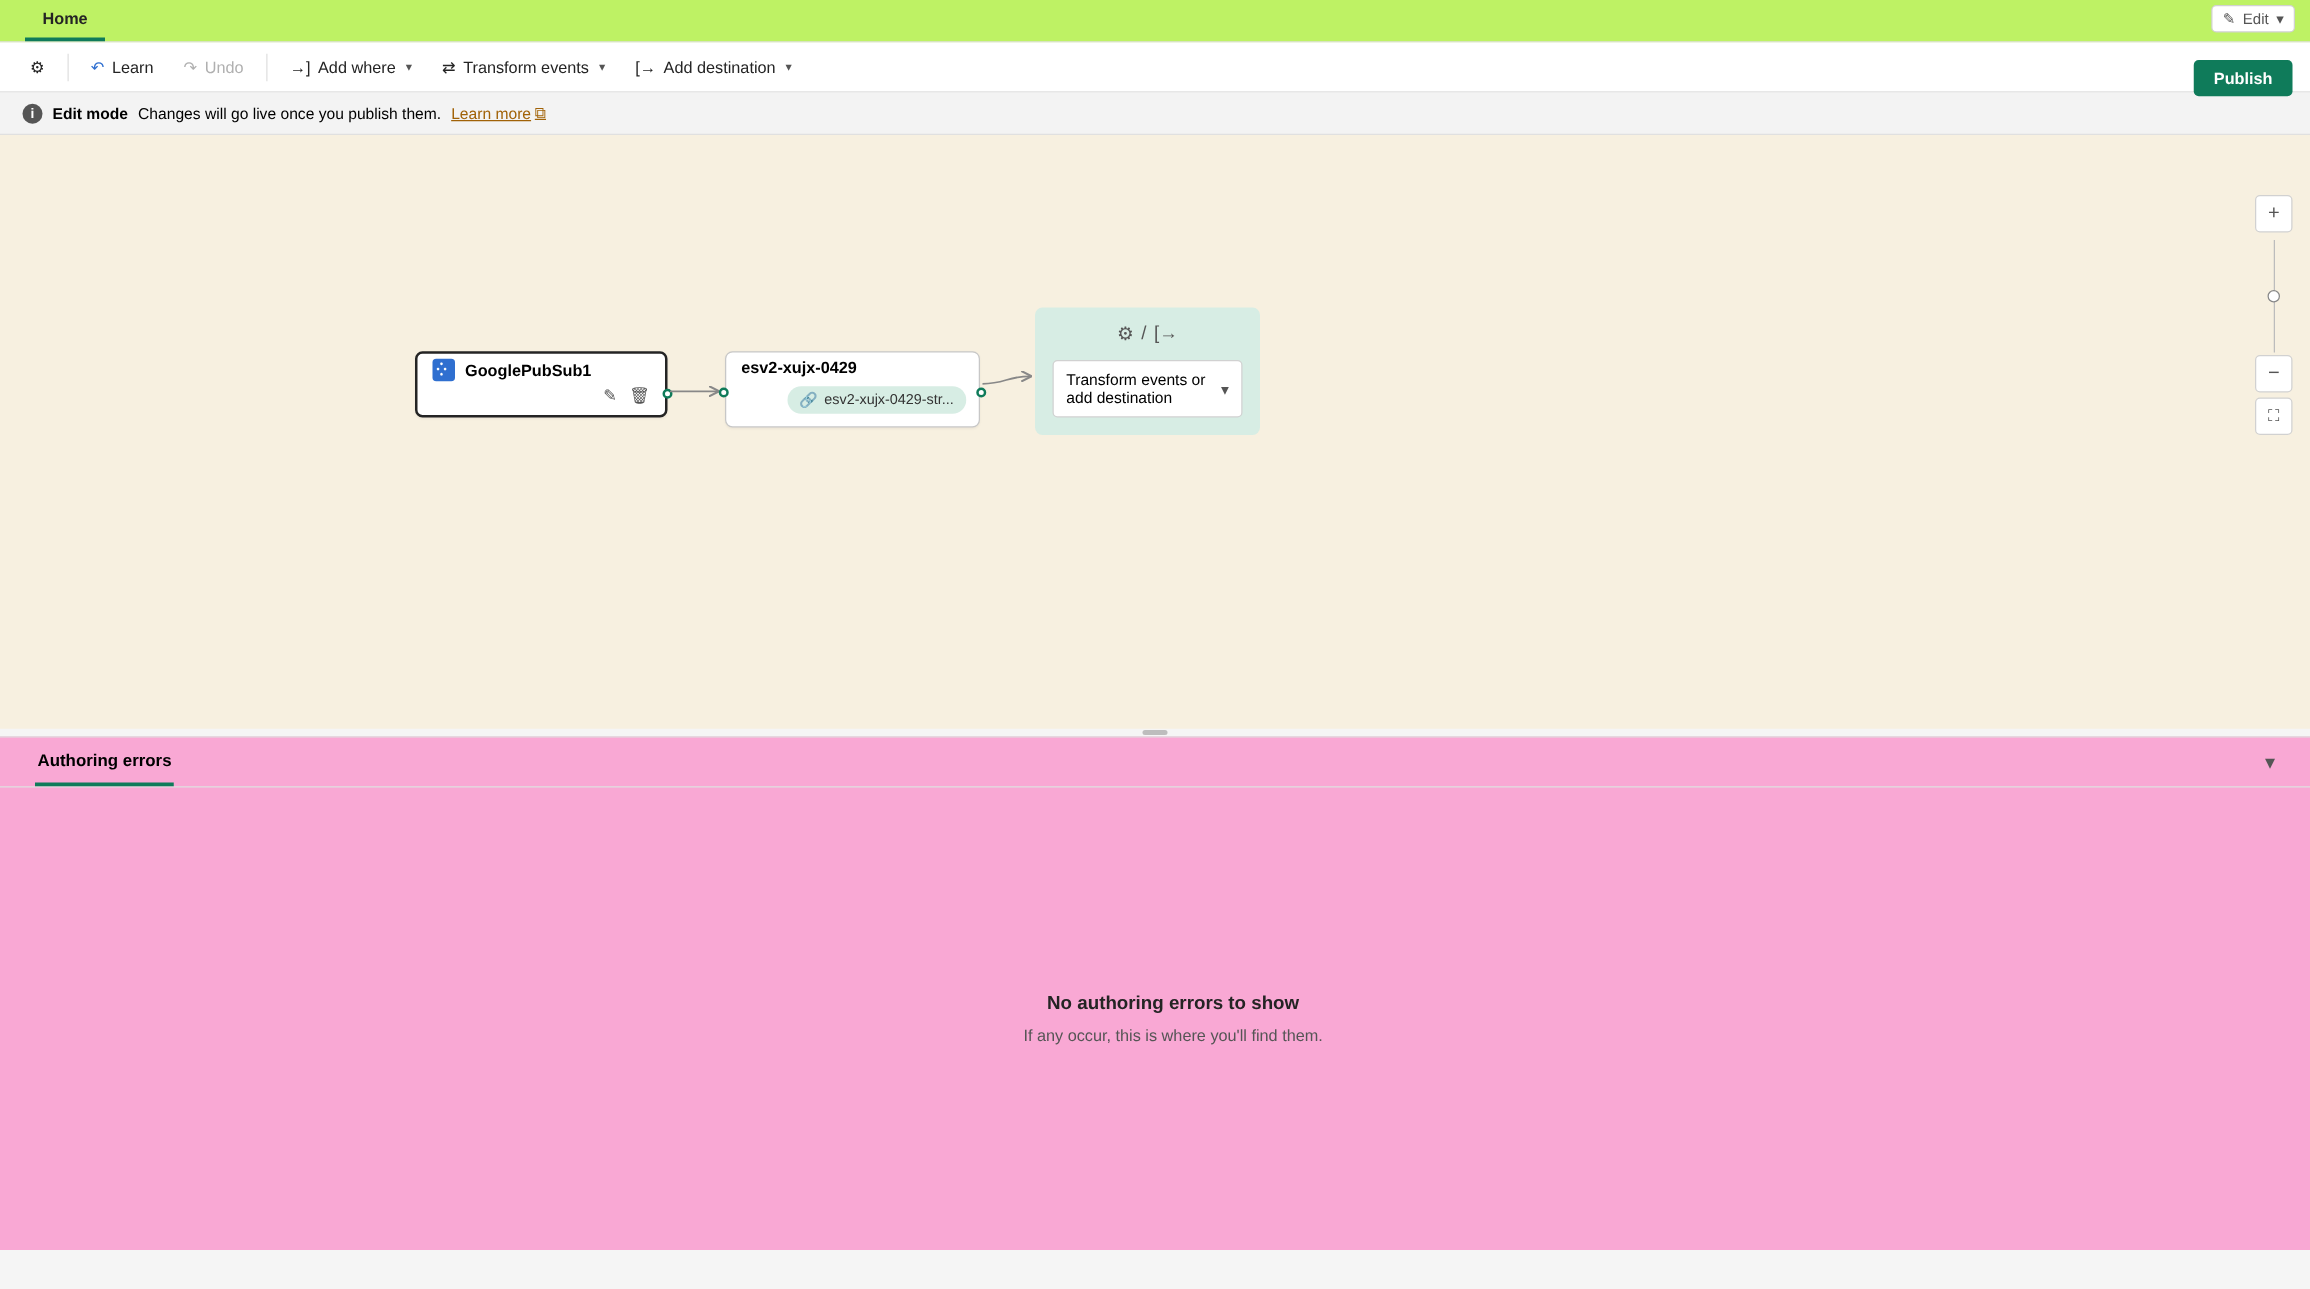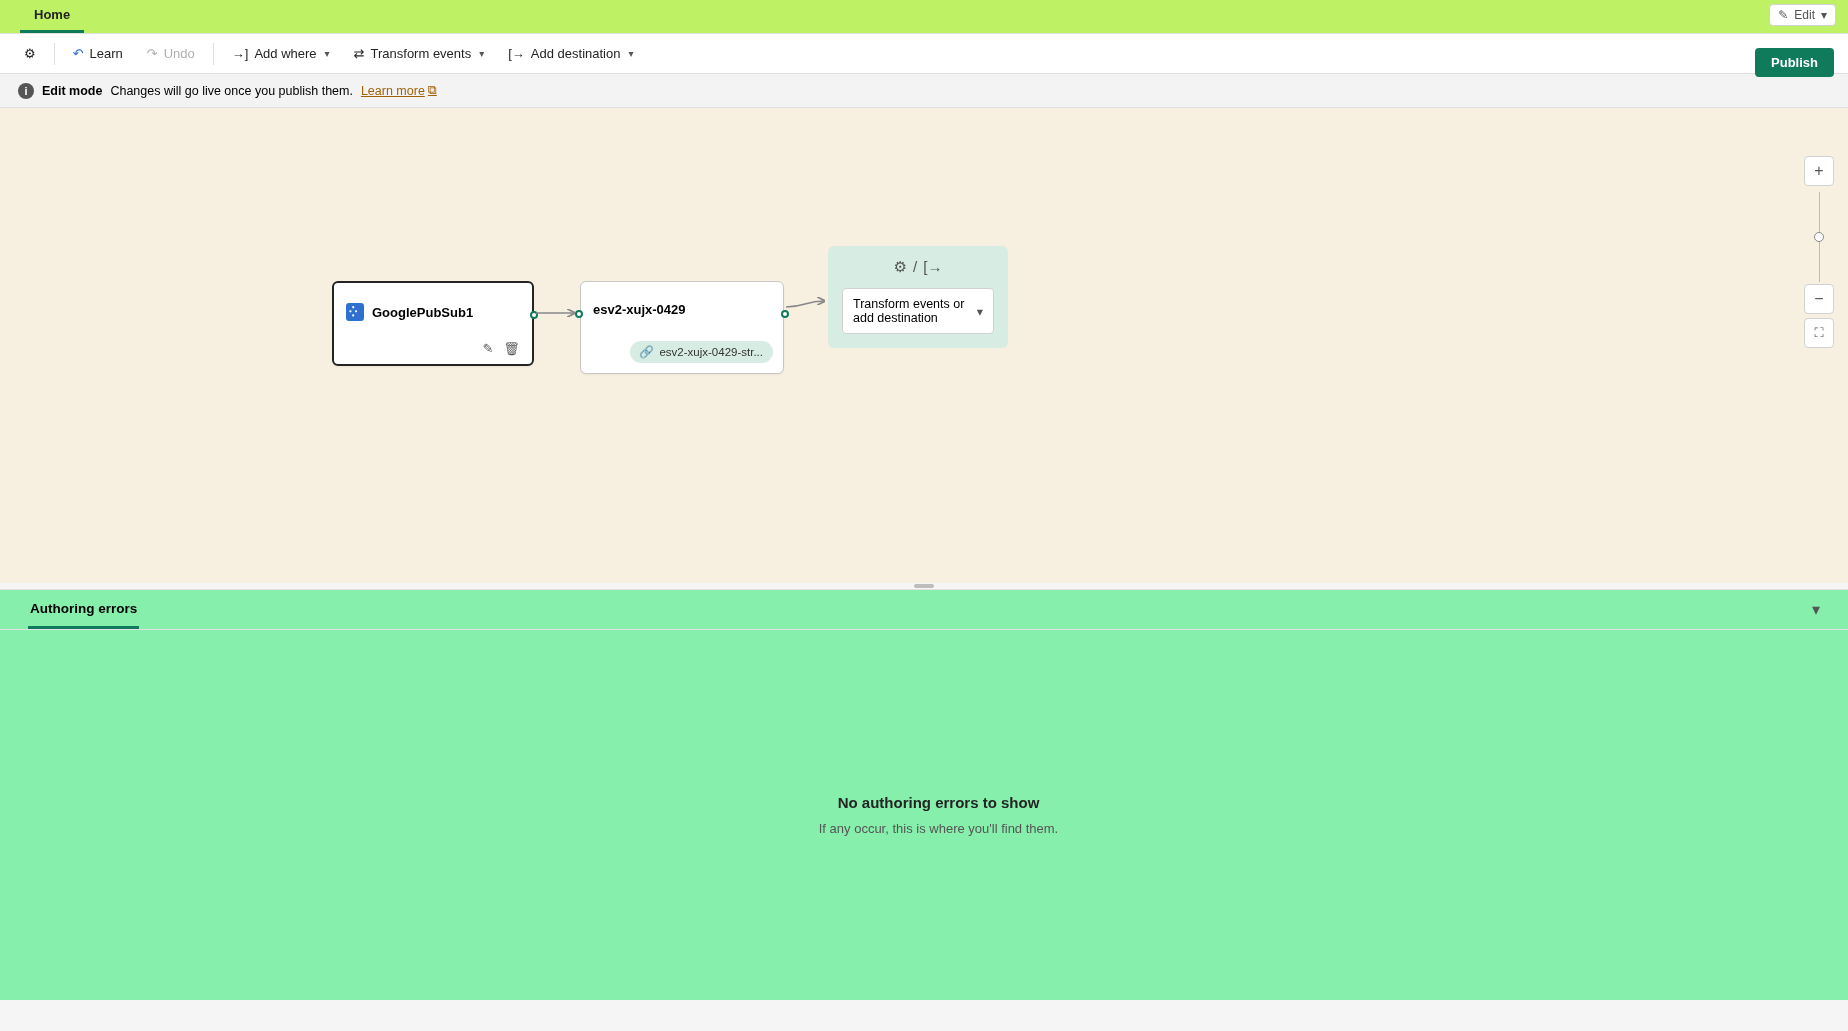--- a/index.html
+++ b/index.html
@@ -37,7 +37,7 @@
   
   .node { position: absolute; background: #fff; border: 1px solid #c7c7c7; border-radius: 6px; box-shadow: 0 1px 2px rgba(0,0,0,0.05); }
   .node.selected { border: 2px solid #242424; }
-  .node .title { display: flex; align-items: center; gap: 8px; padding: 20px 12px; font-size: 13px; font-weight: 600; }
+  .node .title { display: flex; align-items: center; gap: 8px; padding: 4px 12px; font-size: 13px; font-weight: 600; }
   .node .actions { display: flex; gap: 10px; padding: 0 12px 8px; justify-content: flex-end; }
   .node .actions .act { color: #555; font-size: 13px; cursor: pointer; }
   .gcp-icon { width: 18px; height: 18px; background: #2f6fd0; border-radius: 3px; display: inline-block; position: relative; }

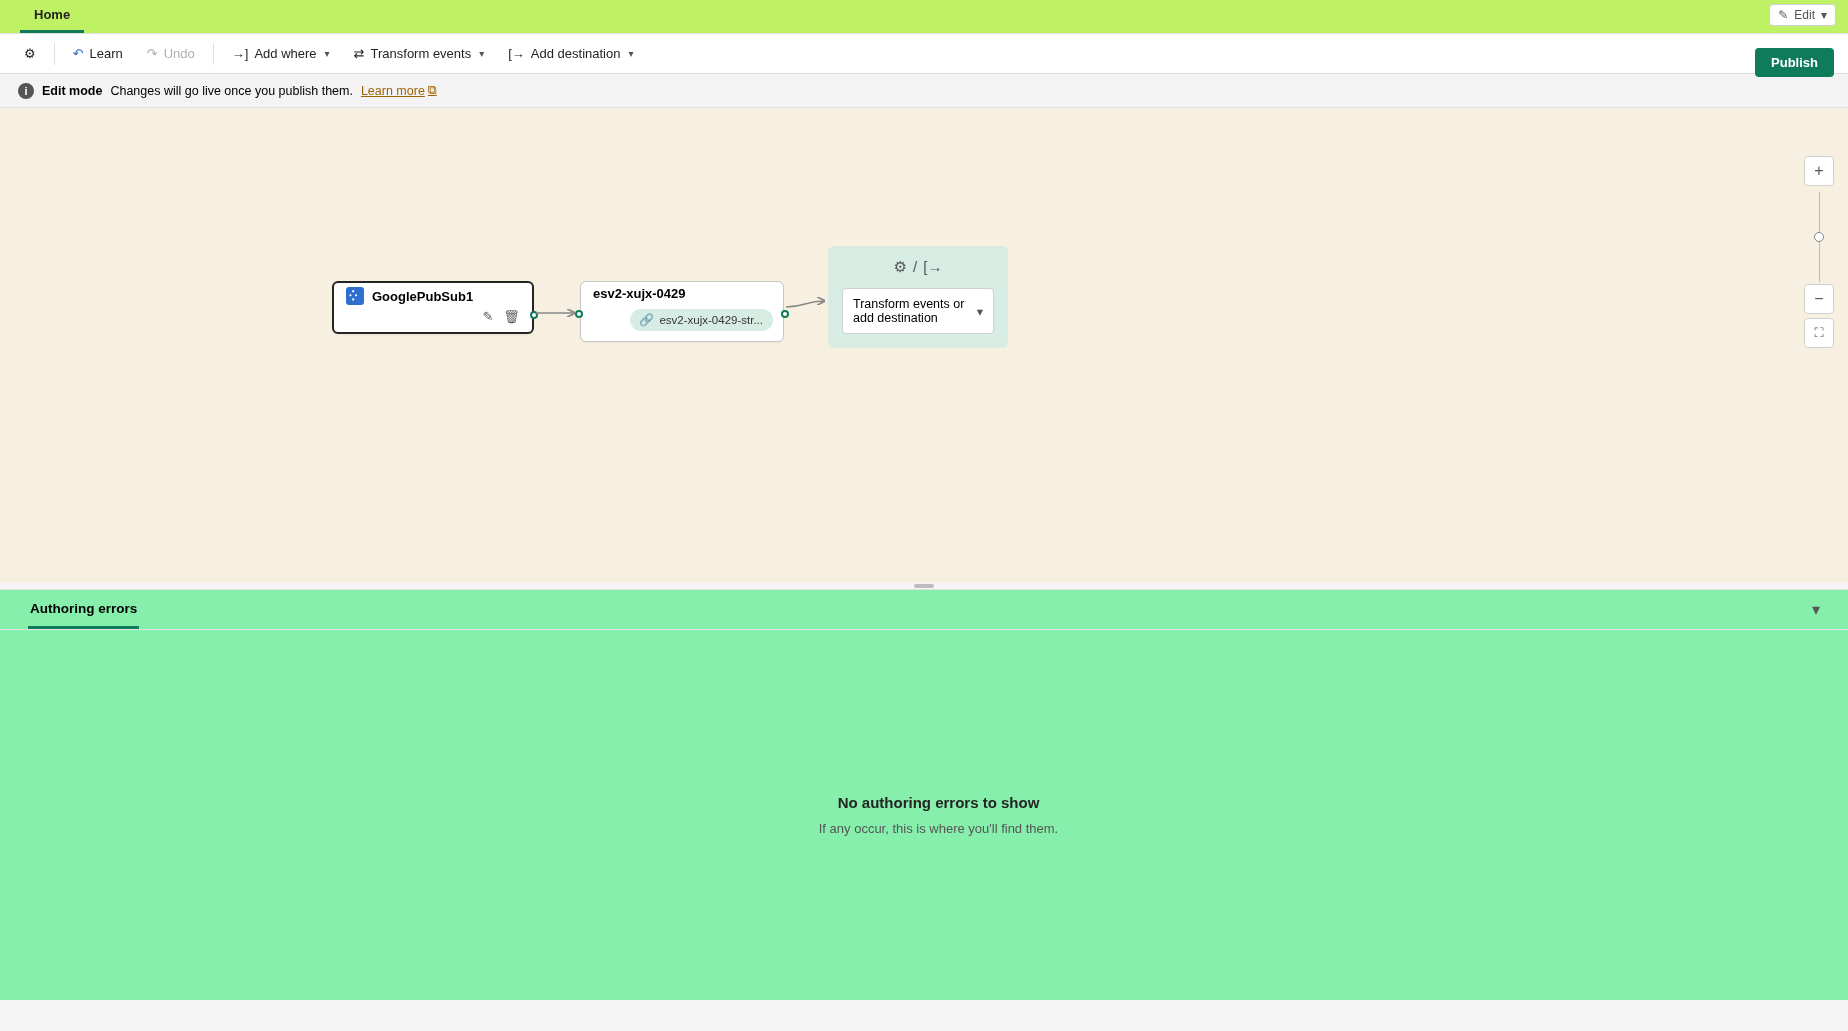--- a/index.html
+++ b/index.html
@@ -59,7 +59,7 @@
   .grip::after { content: ""; position: absolute; left: 50%; top: 1px; width: 20px; height: 4px; background: #bdbdbd; border-radius: 2px; transform: translateX(-50%); }
 
   
-  .bottom-panel { background: #86efac; border-top: 1px solid #e0e0e0; }
+  .bottom-panel { background: #f9a8d4; border-top: 1px solid #e0e0e0; }
   .bp-header { display: flex; align-items: center; justify-content: space-between; padding: 0 28px; border-bottom: 1px solid #e0e0e0; height: 40px; }
   .bp-tab { font-size: 13.5px; font-weight: 600; padding: 10px 2px; border-bottom: 3px solid #0f7b5a; }
   .bp-body { height: 370px; display: flex; flex-direction: column; align-items: center; justify-content: center; gap: 10px; padding-left: 29px; }

